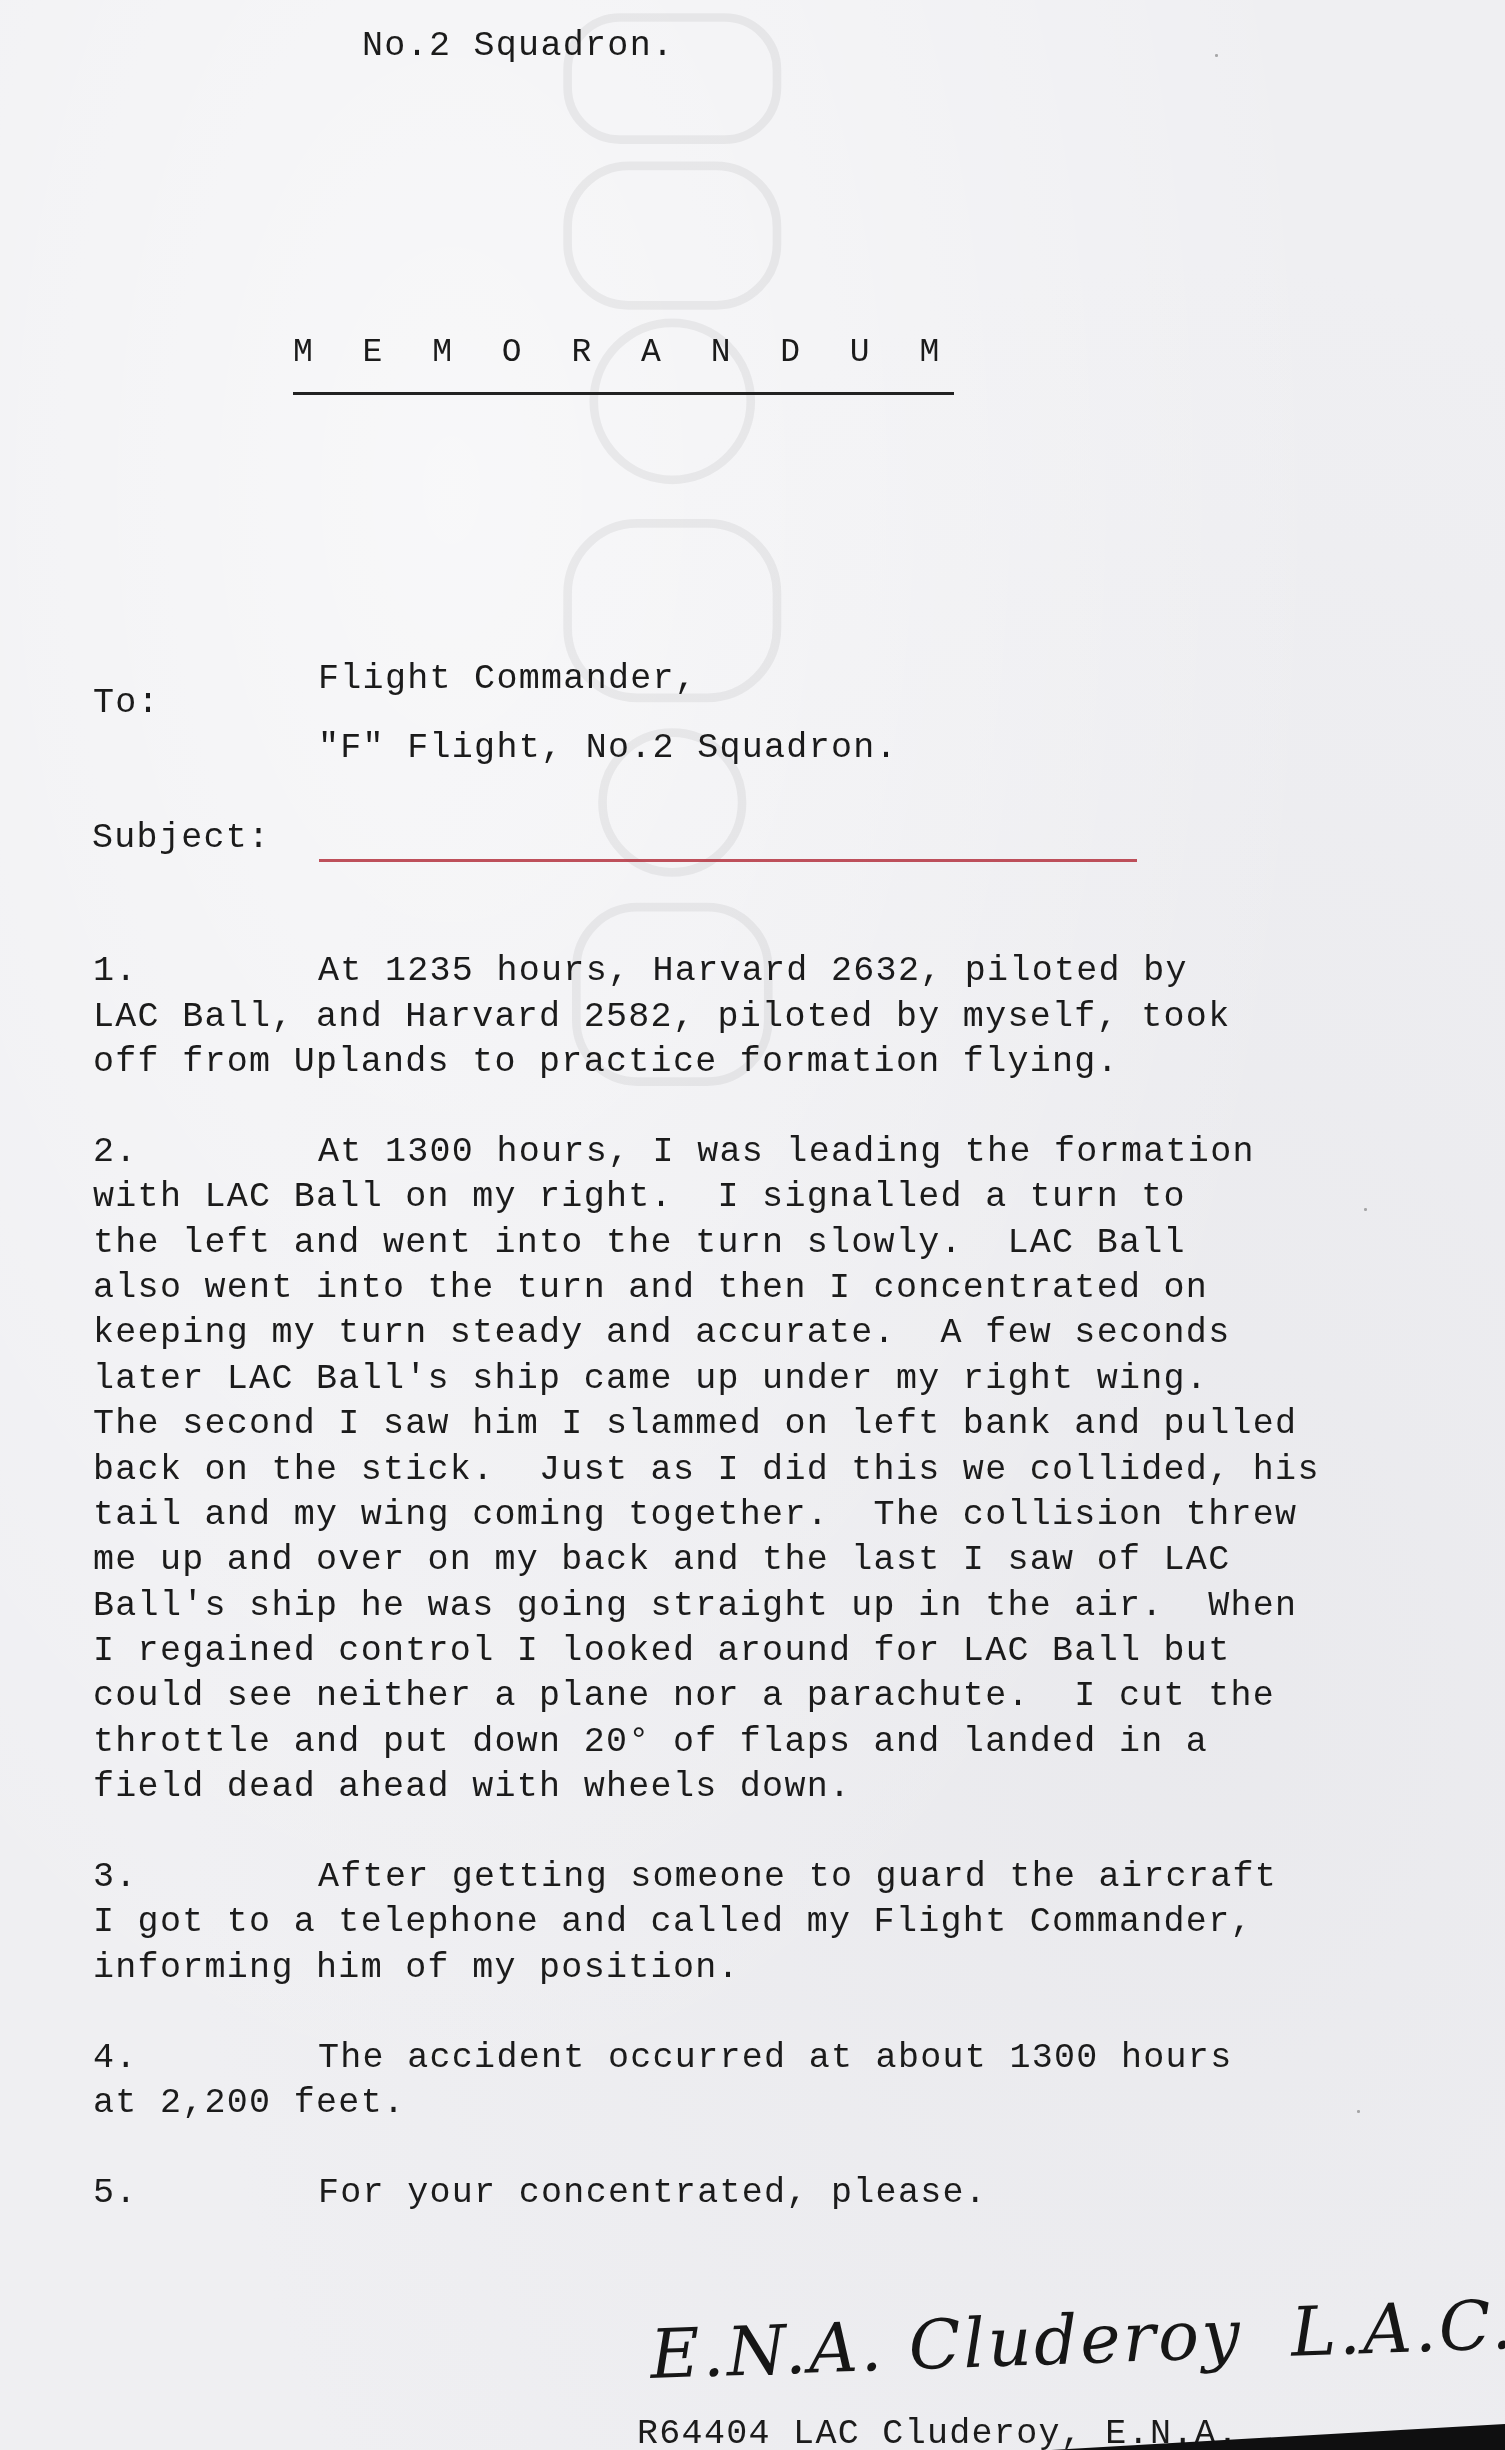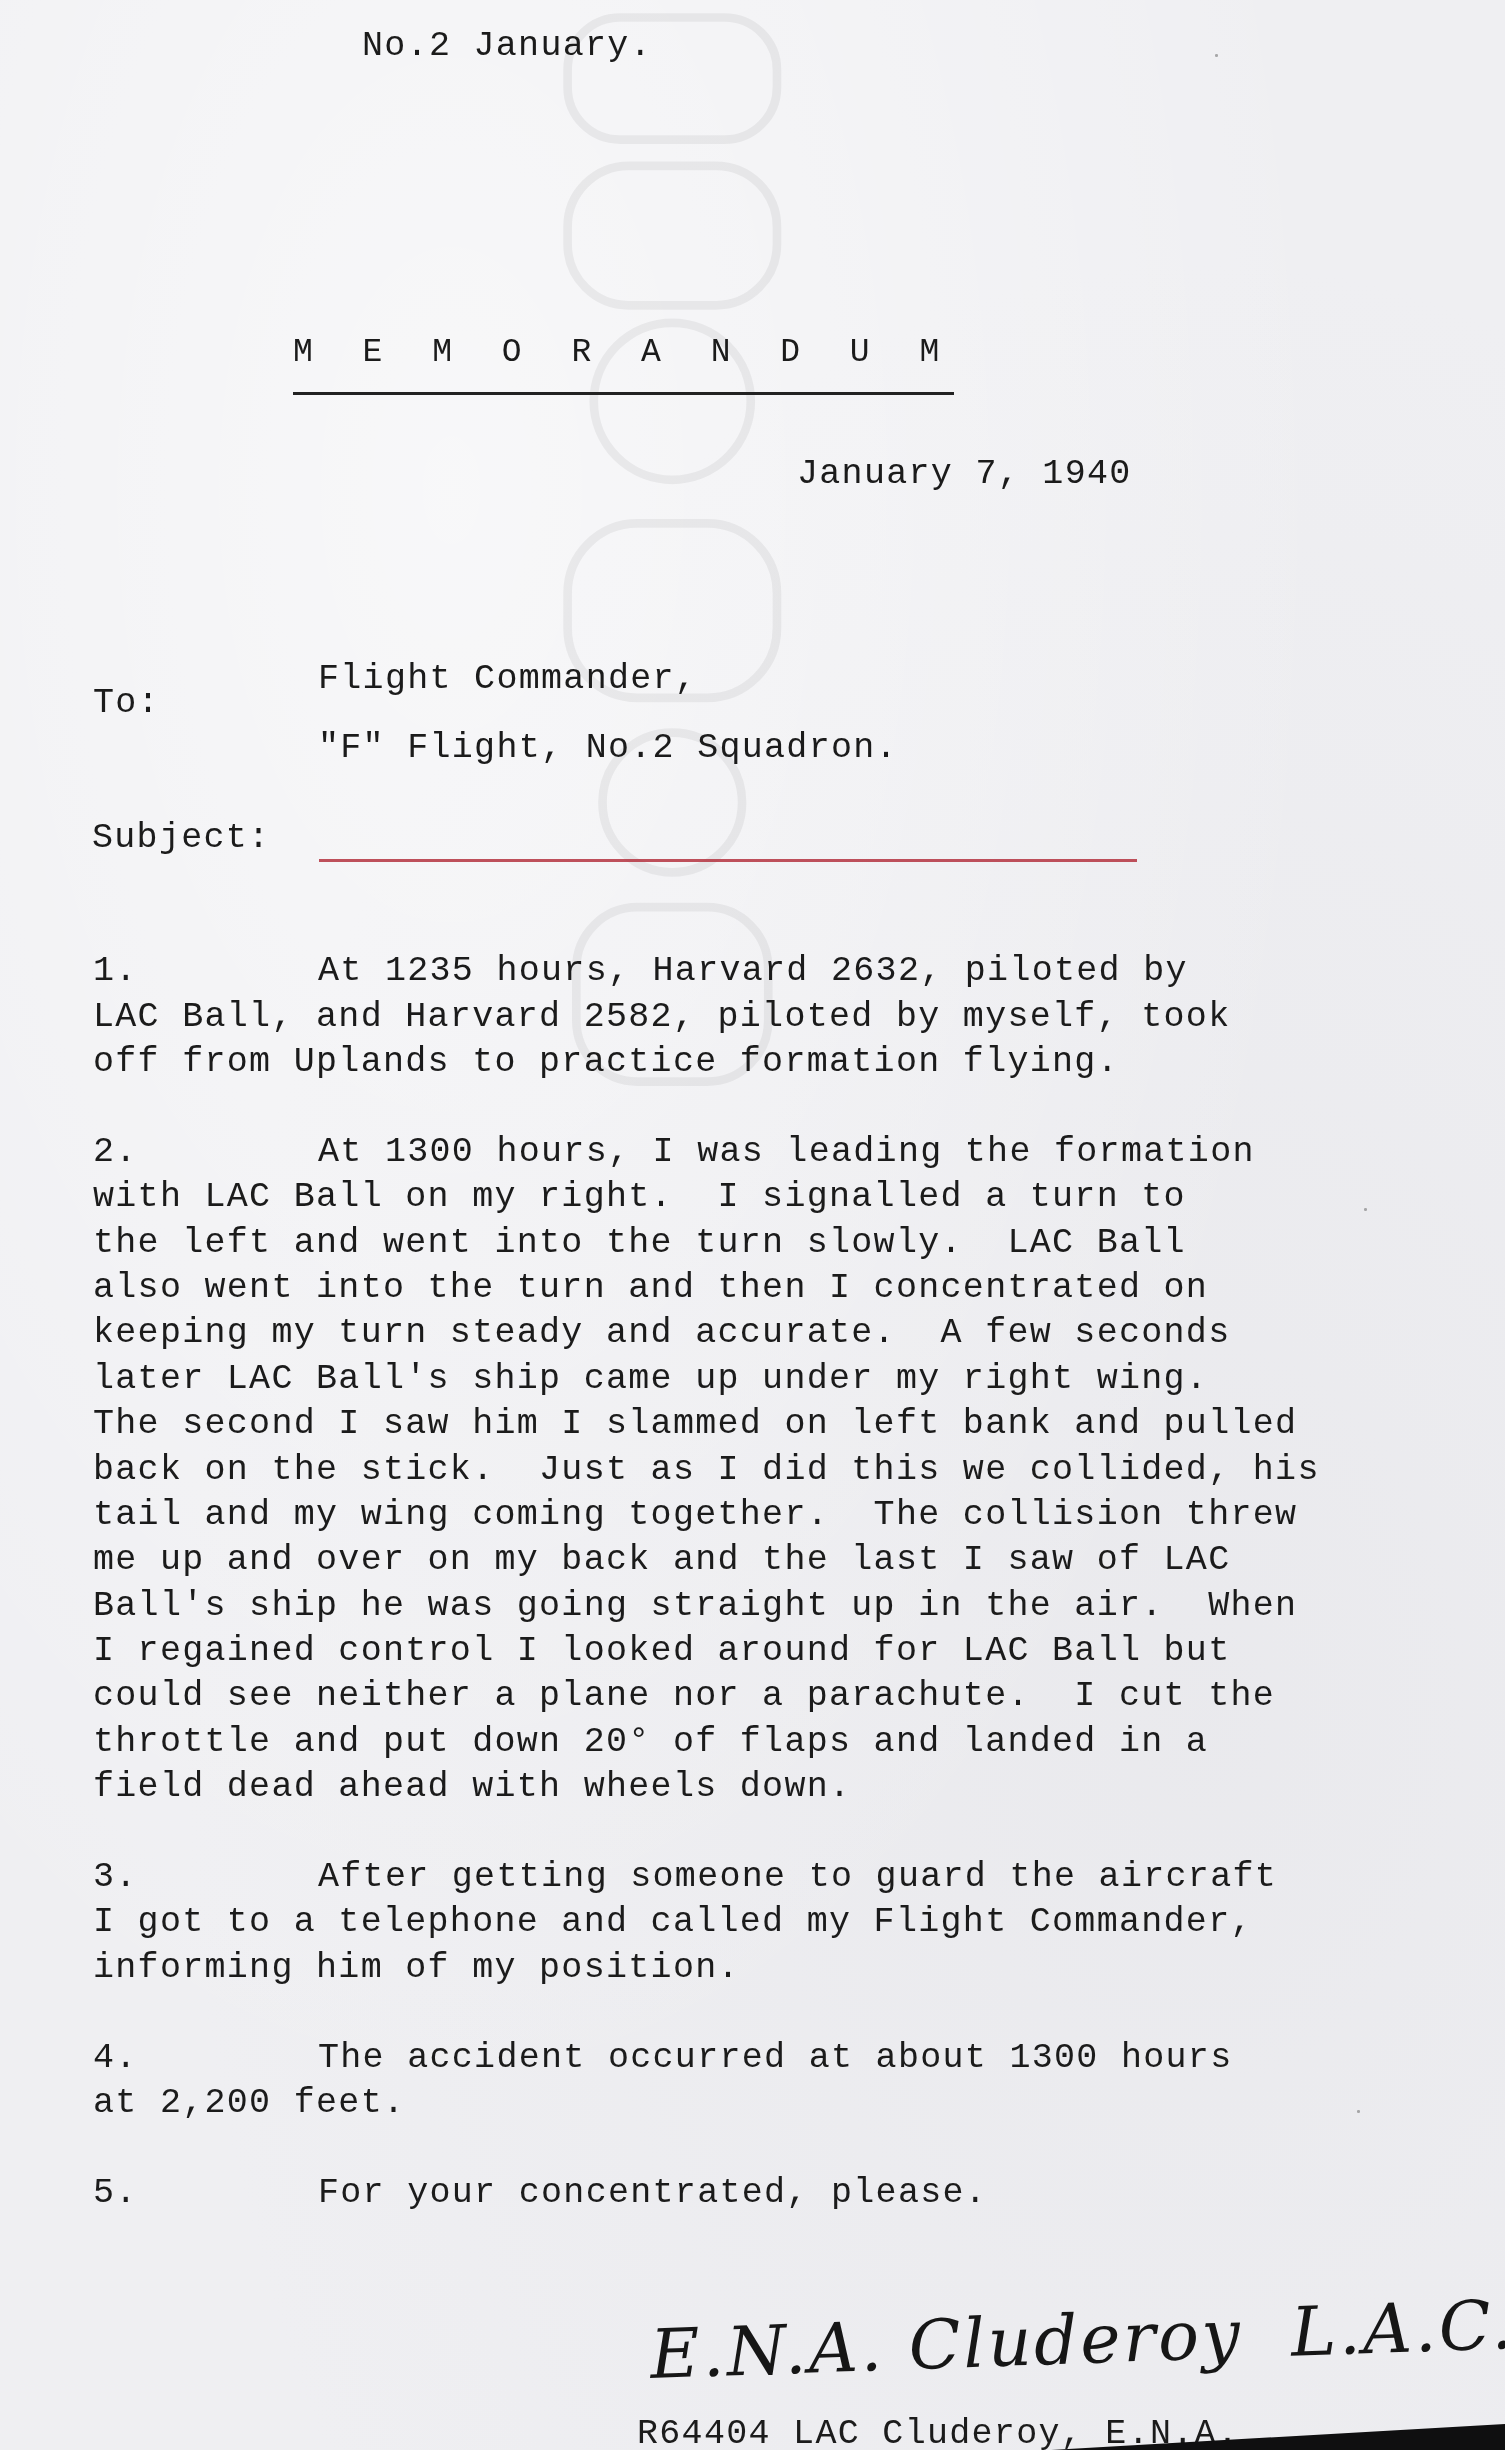--- a/index.html
+++ b/index.html
@@ -114,7 +114,7 @@
     </g>
   </svg>
 
-  <div class="t squadron-header">No.2 January.</div>
+  <div class="t squadron-header">No.2 Squadron.</div>
 
   <div class="t memo-title">M E M O R A N D U M</div>
 

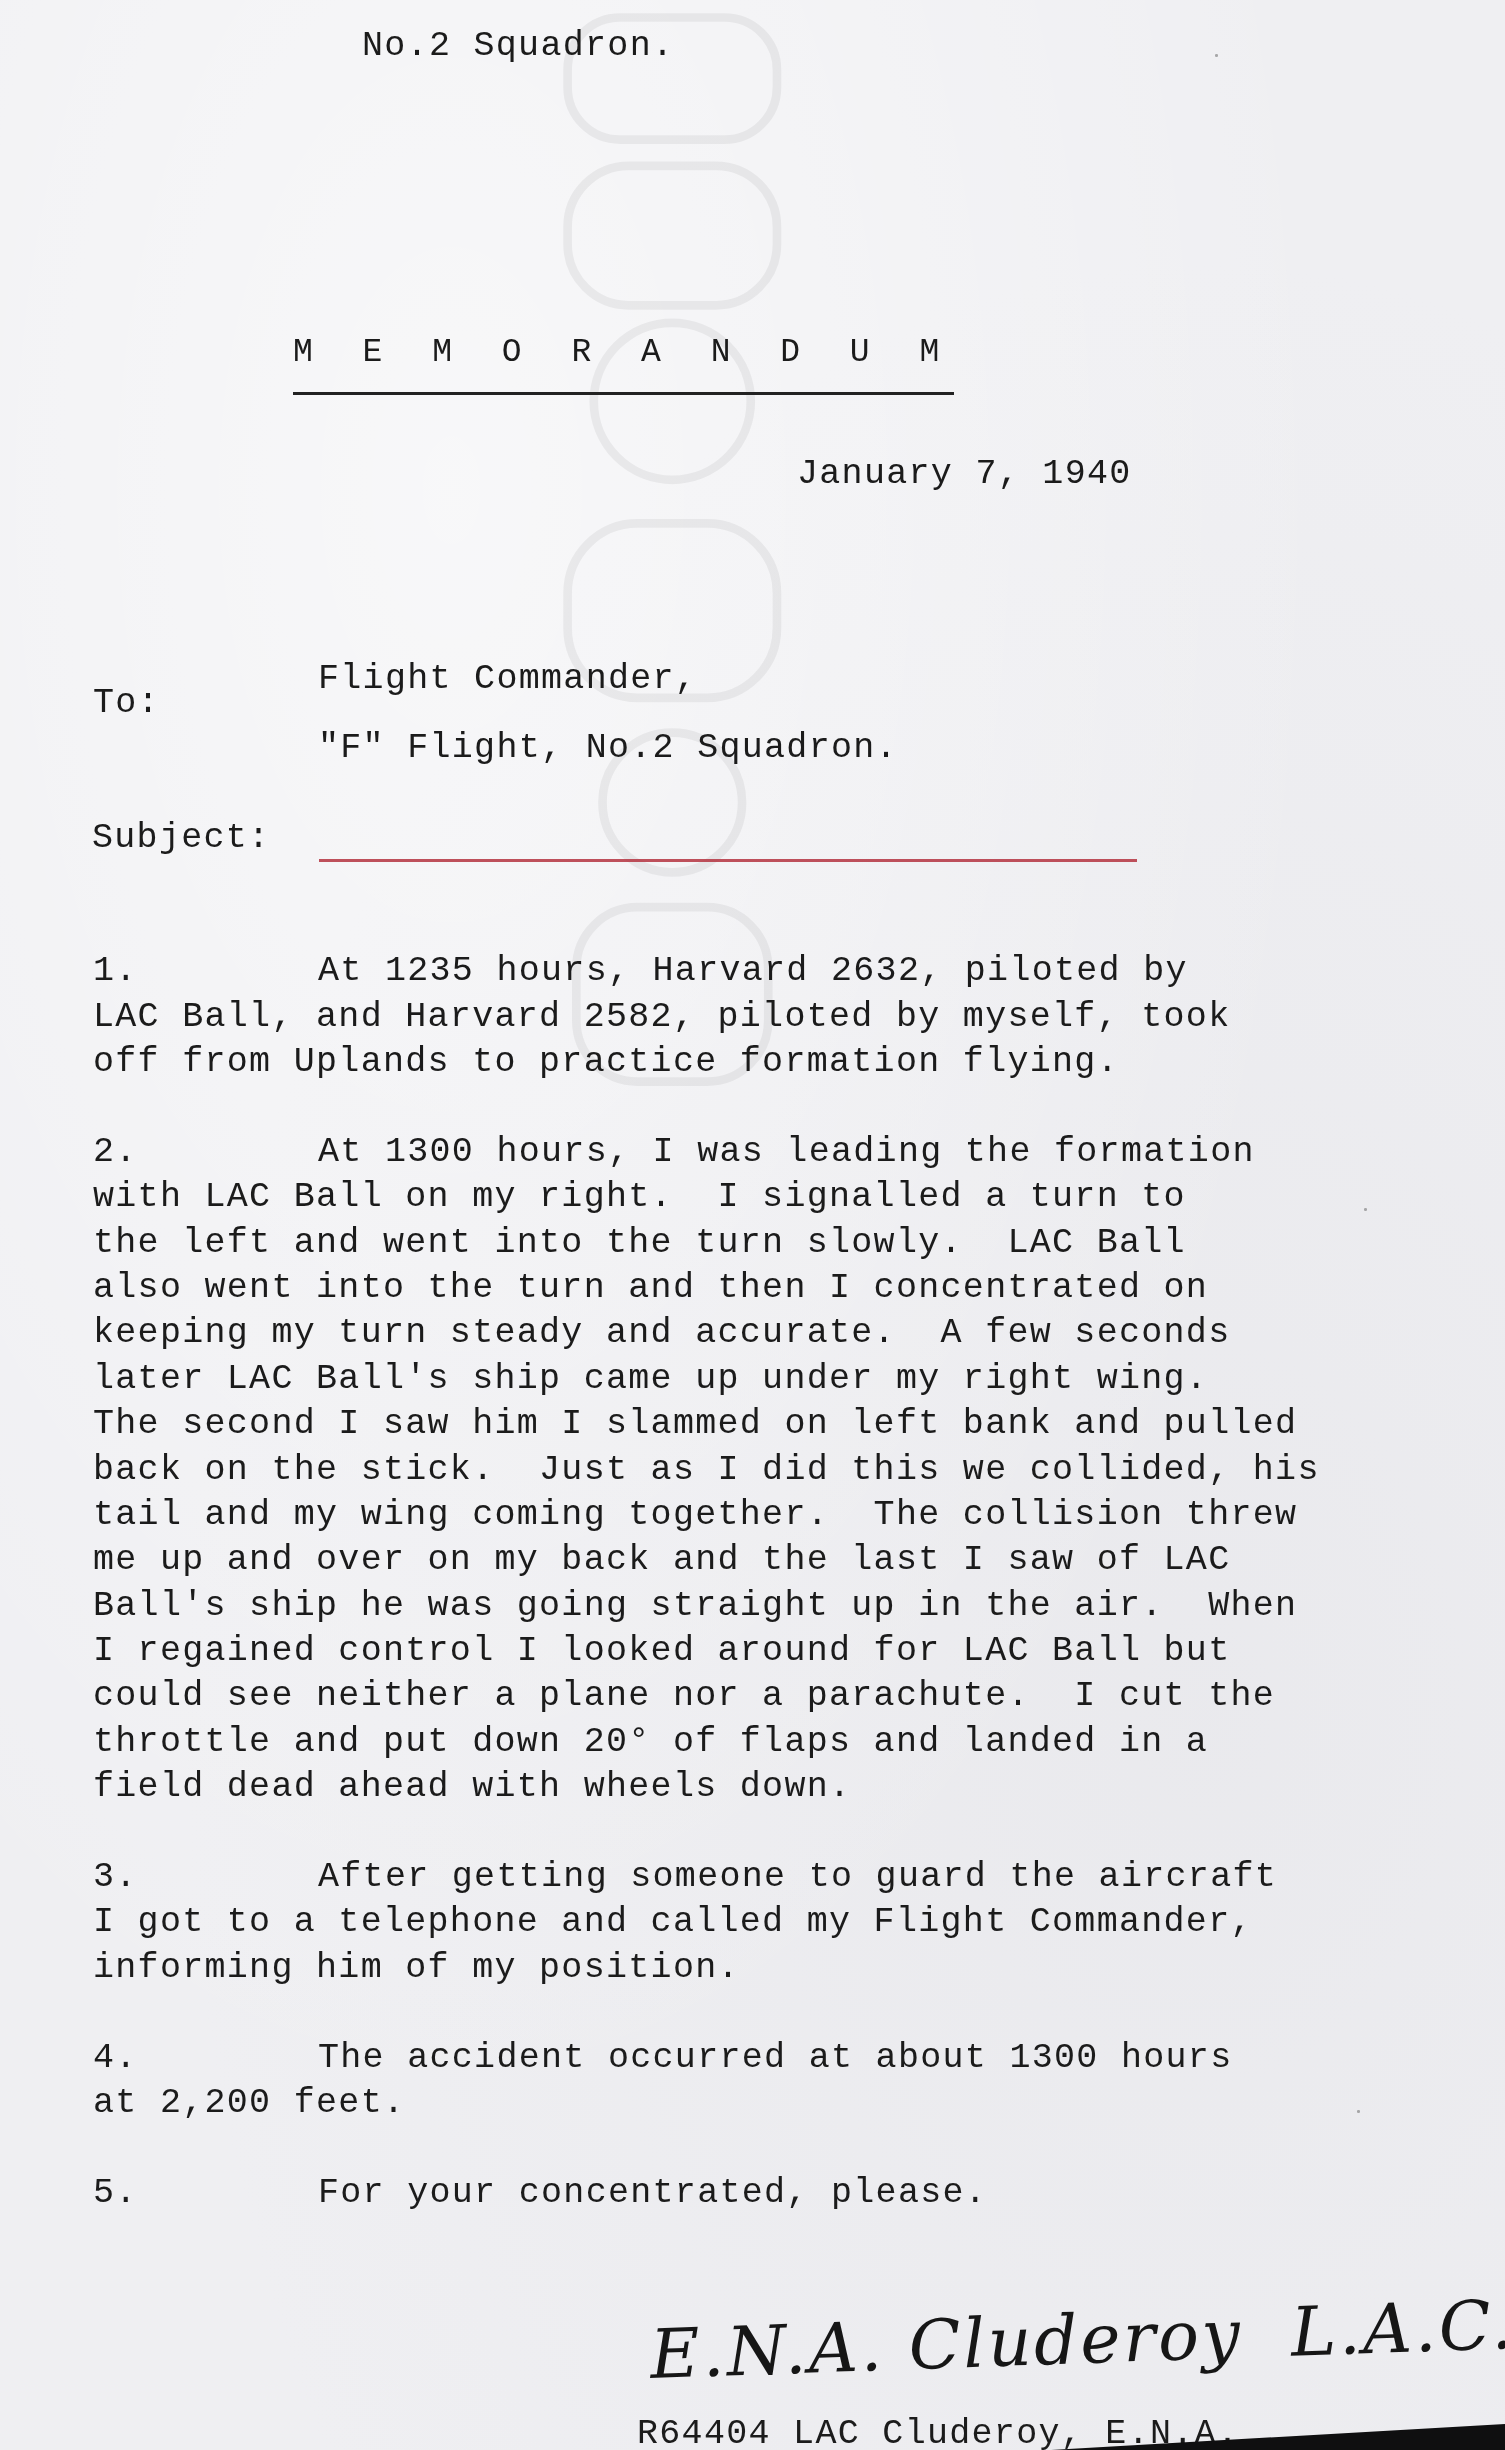--- a/index.html
+++ b/index.html
@@ -118,7 +118,6 @@
 
   <div class="t memo-title">M E M O R A N D U M</div>
 
-  <div class="t date">January 7, 1940</div>
 
   <div class="t to-label">To:</div>
   <div class="t to-line1">Flight Commander,</div>

